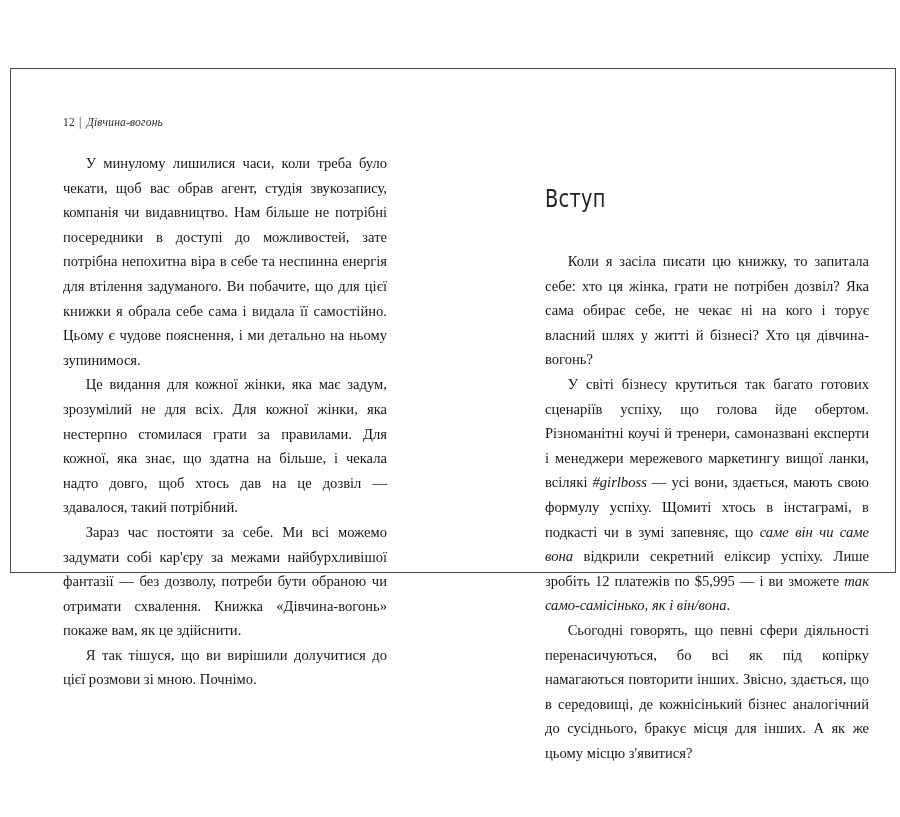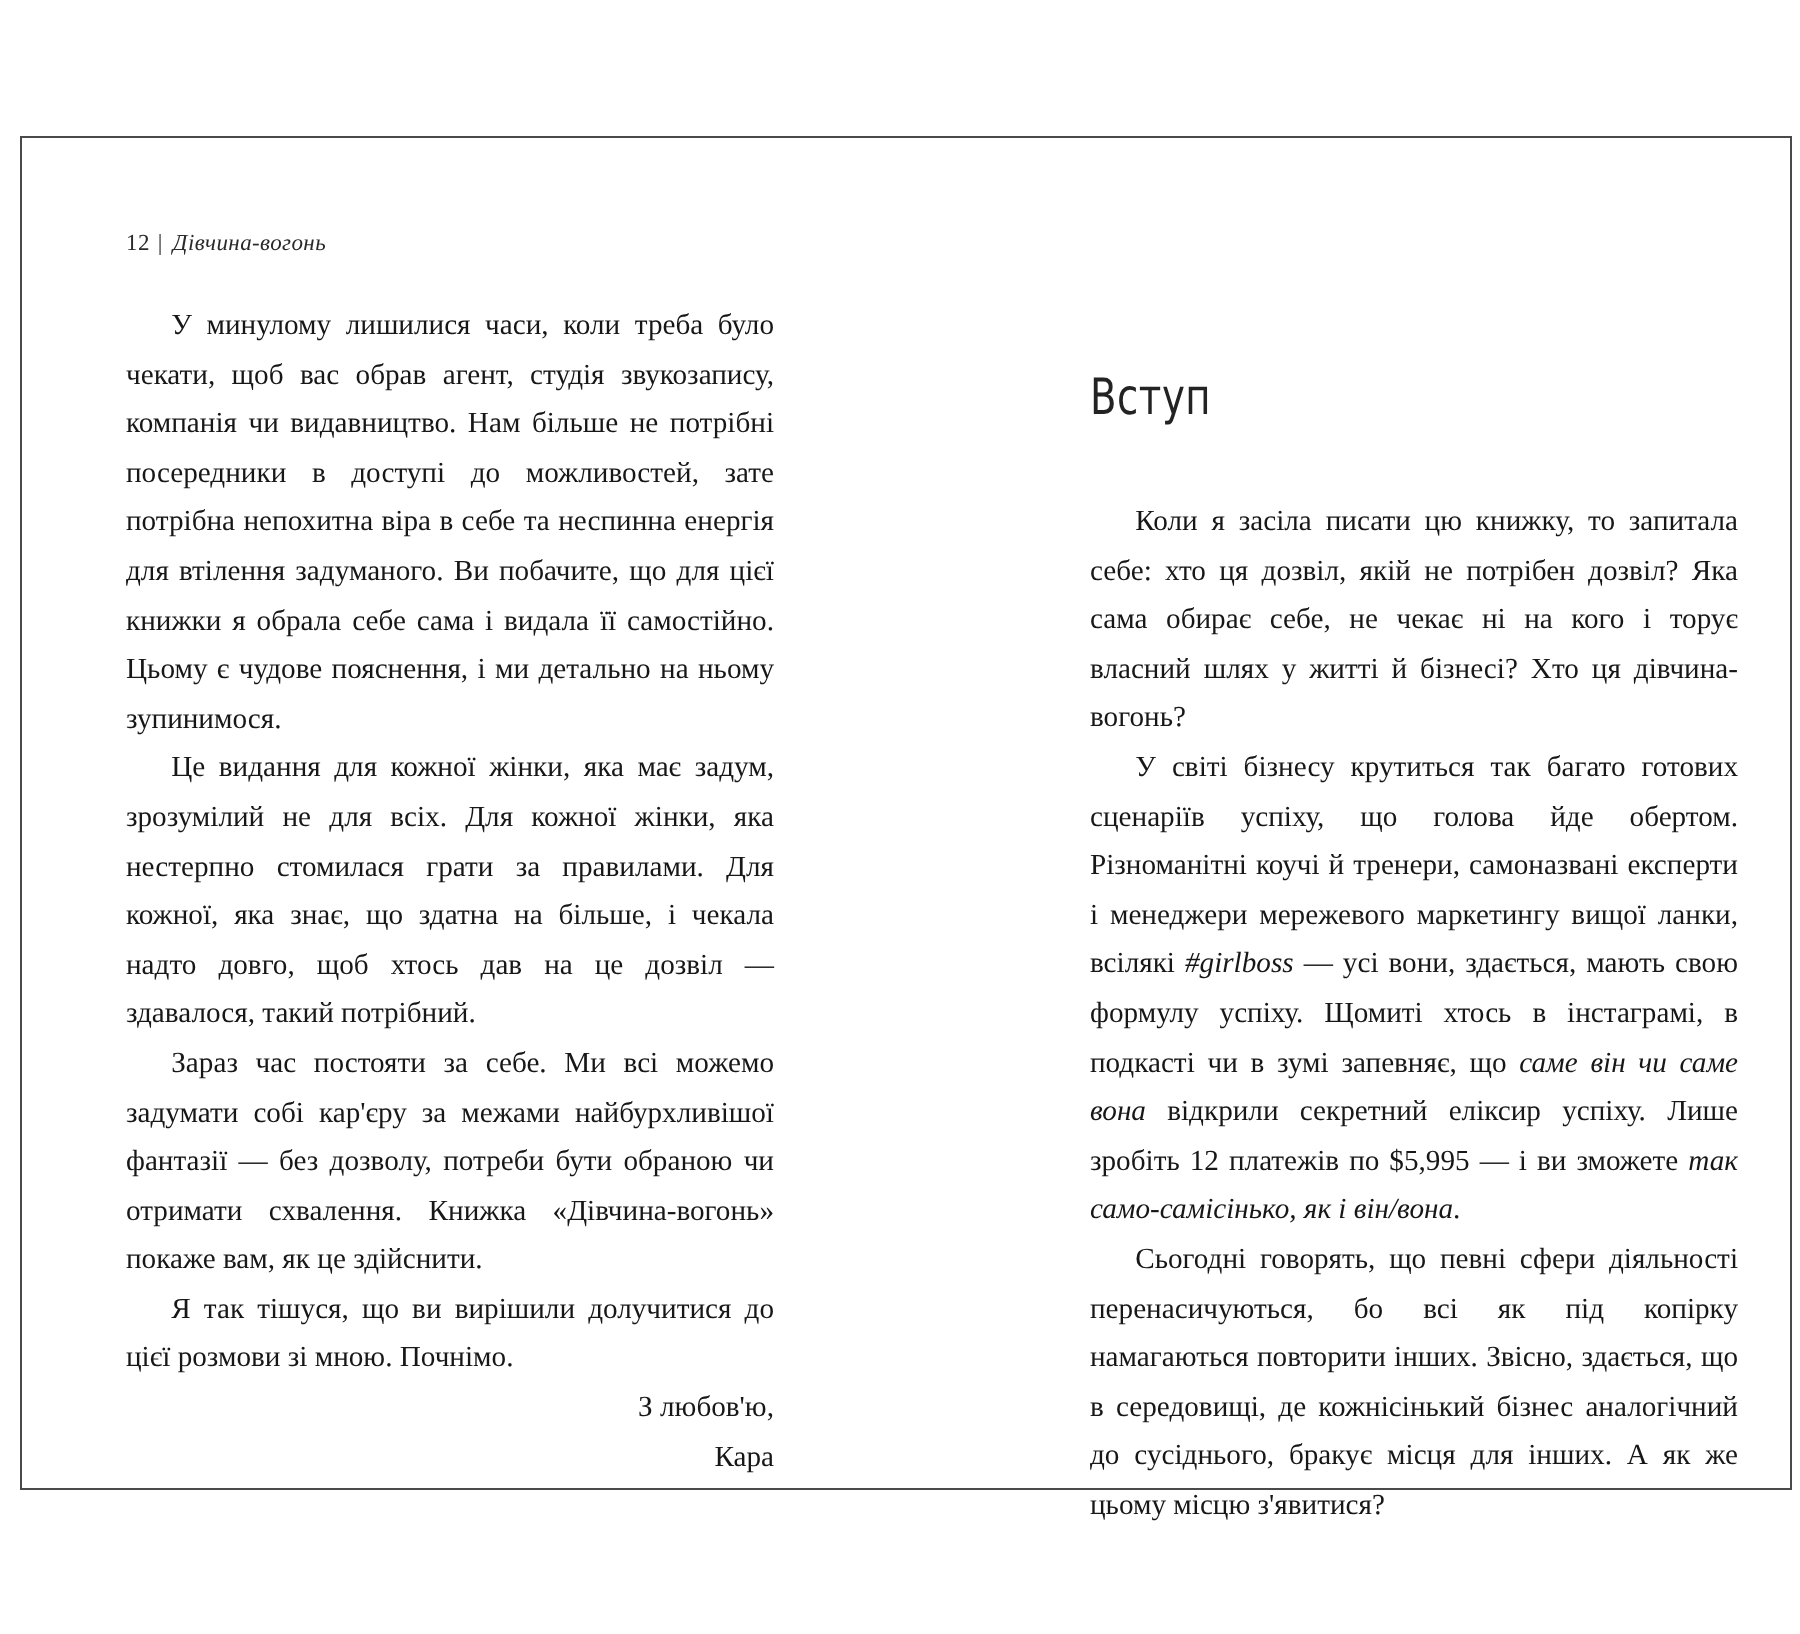--- a/index.html
+++ b/index.html
@@ -20,7 +20,7 @@
     left: 10px;
     top: 68px;
     width: 886px;
-    height: 677px;
+    height: 505px;
     background: #ffffff;
     border: 1px solid #4a4a4a;
     box-sizing: border-box;

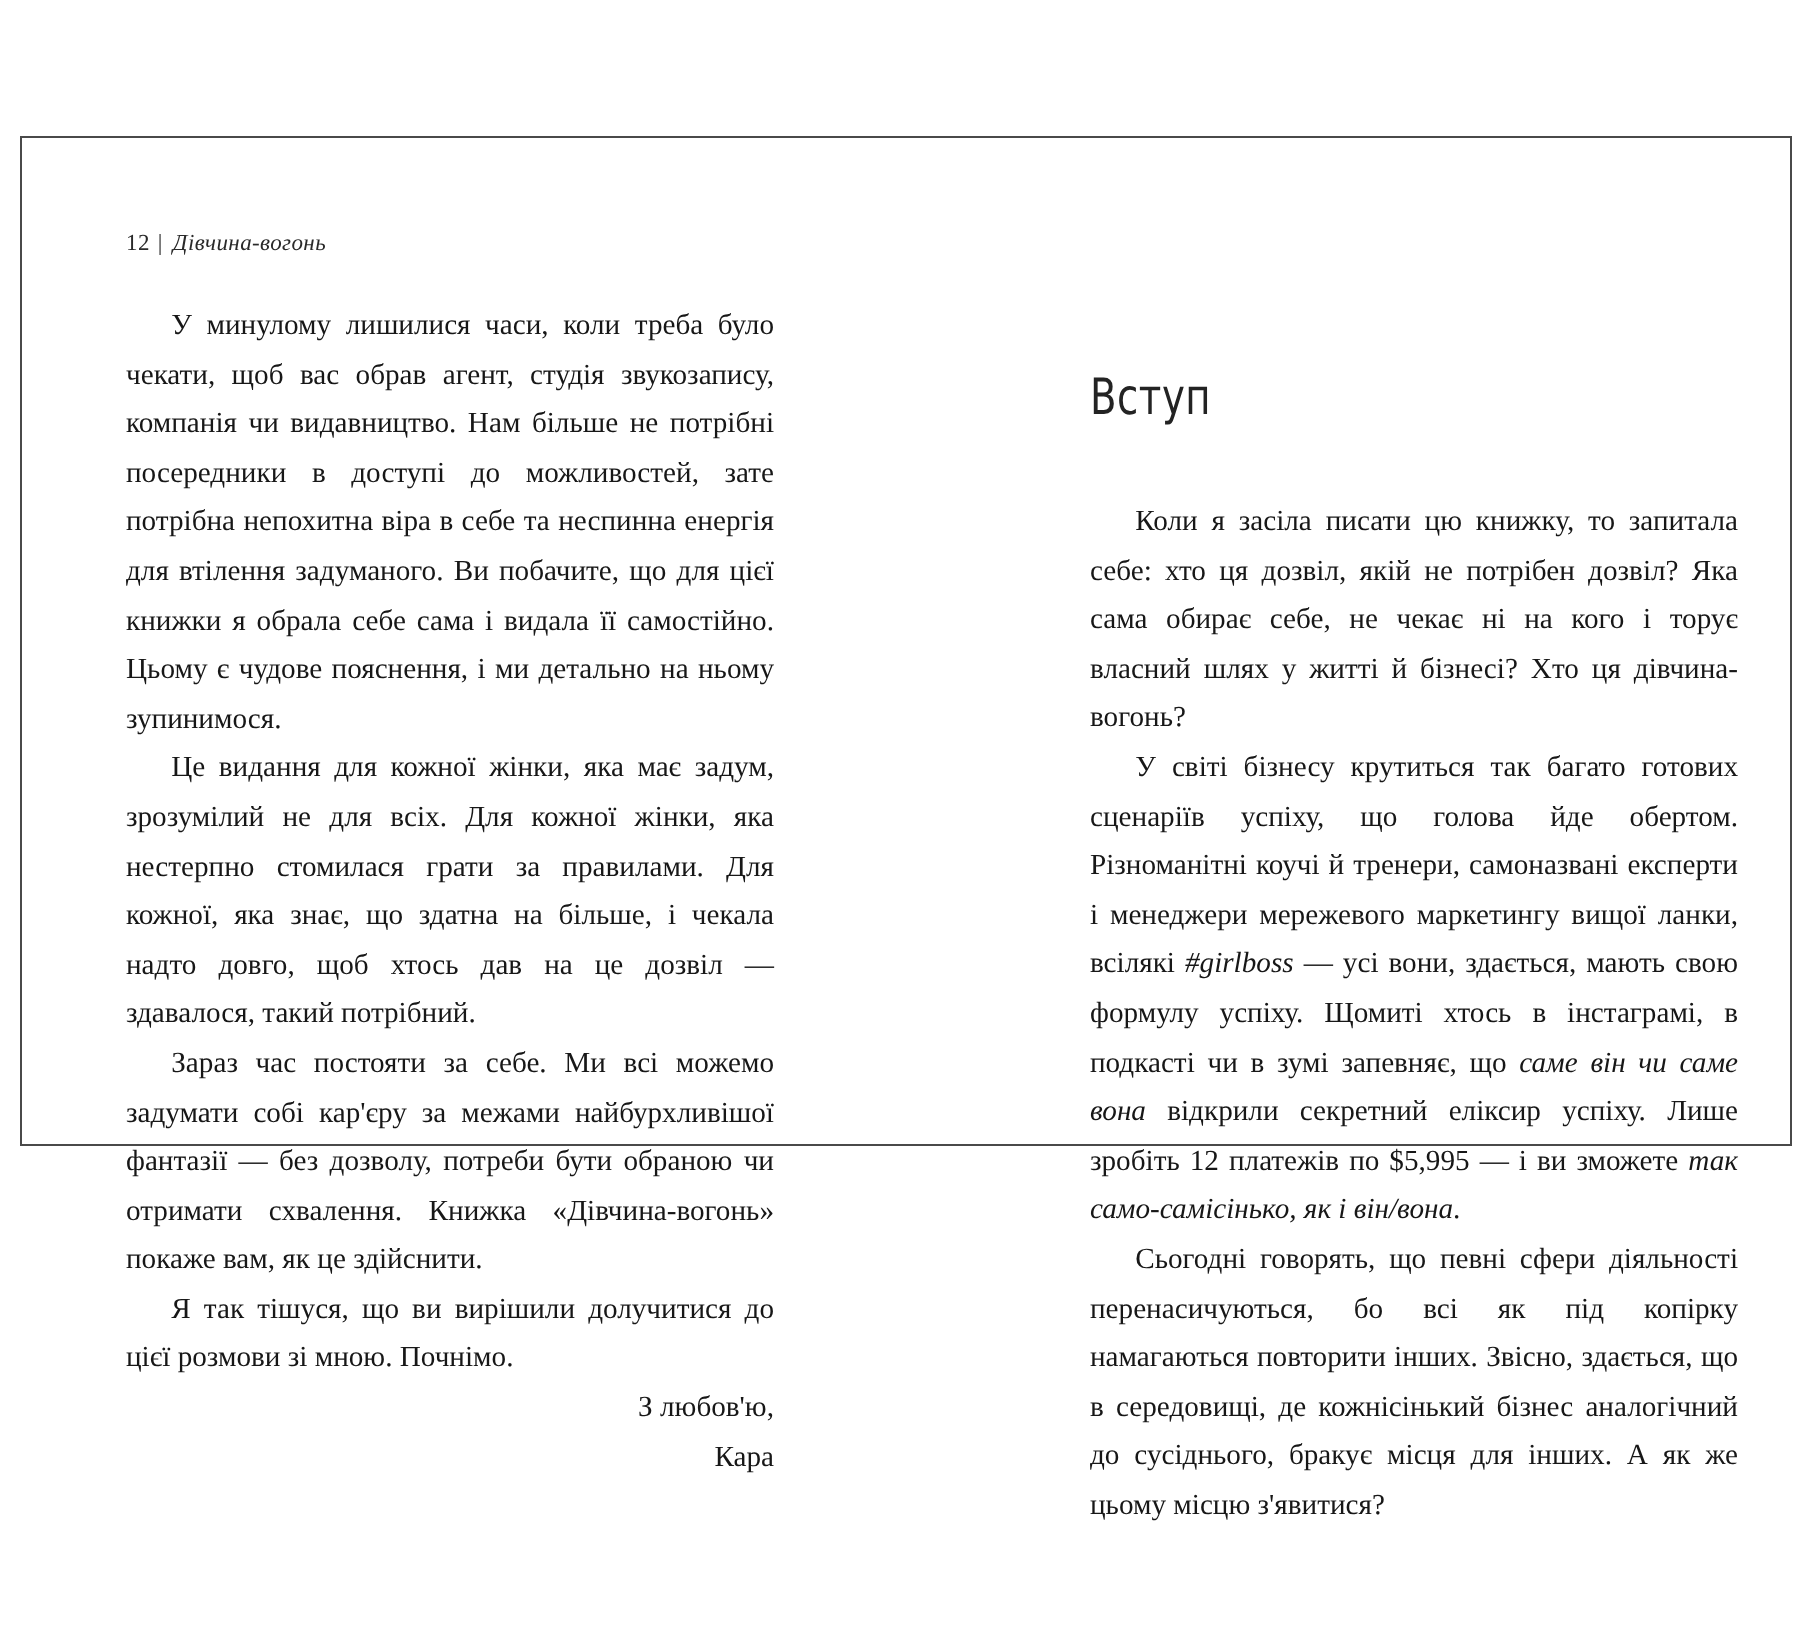--- a/index.html
+++ b/index.html
@@ -141,7 +141,7 @@
     <div class="chapter-title">Вступ</div>
 
     <div class="col" id="right-col">
-      <p>Коли я засіла писати цю книжку, то запитала себе: хто ця дозвіл, якій не потрібен дозвіл? Яка сама обирає себе, не чекає ні на кого і торує власний шлях у житті й бізнесі? Хто ця дівчина-вогонь?</p>
+      <p>Коли я засіла писати цю книжку, то запитала себе: хто ця жінка, грати не потрібен дозвіл? Яка сама обирає себе, не чекає ні на кого і торує власний шлях у житті й бізнесі? Хто ця дівчина-вогонь?</p>
 
       <p><span>У світі бізнесу крутиться так багато готових сценаріїв успіху, що голова йде обертом. Різноманітні коучі й тренери, самоназвані експерти і менеджери мережевого маркетингу вищої ланки, всілякі </span><em>#girlboss</em><span> — усі вони, здається, мають свою формулу успіху. Щомиті хтось в інстаграмі, в подкасті чи в зумі запевняє, що </span><em>саме він чи саме вона</em><span> відкрили секретний еліксир успіху. Лише зробіть 12 платежів по $5,995 — і ви зможете </span><em>так само-самісінько, як і він/вона</em><span>.</span></p>
 

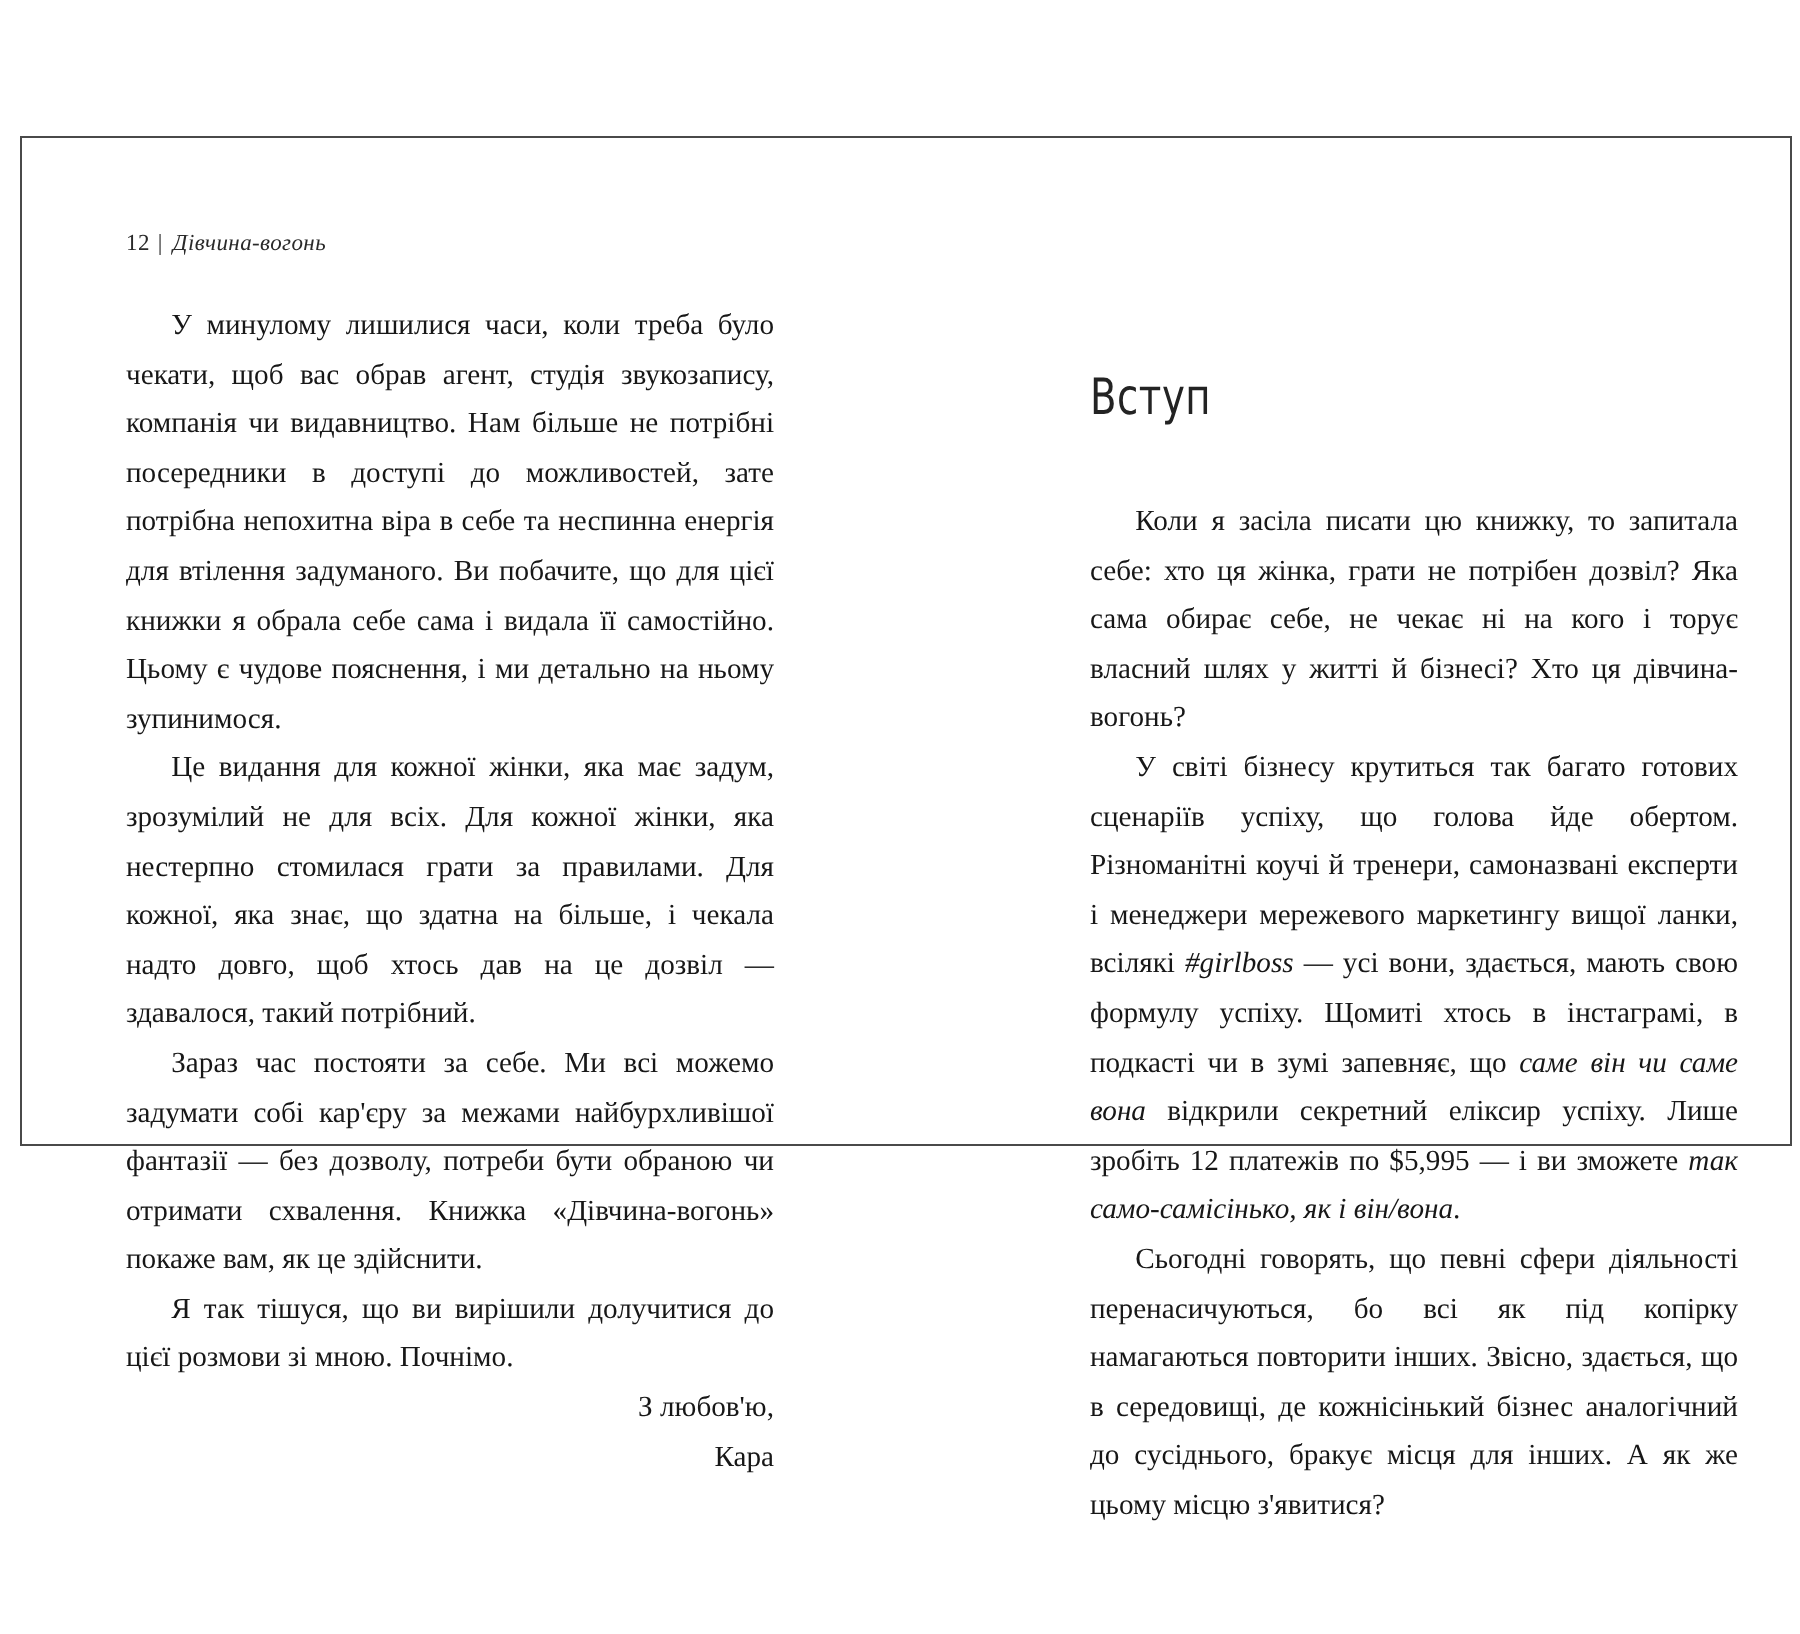--- a/index.html
+++ b/index.html
@@ -129,10 +129,6 @@
       <p>Зараз час постояти за себе. Ми всі можемо задумати собі кар'єру за межами найбурхливішої фантазії — без дозволу, потреби бути обраною чи отримати схвалення. Книжка «Дівчина-вогонь» покаже вам, як це здійснити.</p>
       <p>Я так тішуся, що ви вирішили долучитися до цієї розмови зі мною. Почнімо.</p>
 
-      <p class="signoff noindent">
-        <span class="line">З любов'ю,</span>
-        <span class="line">Кара</span>
-      </p>
     </div>
   </div>
 

